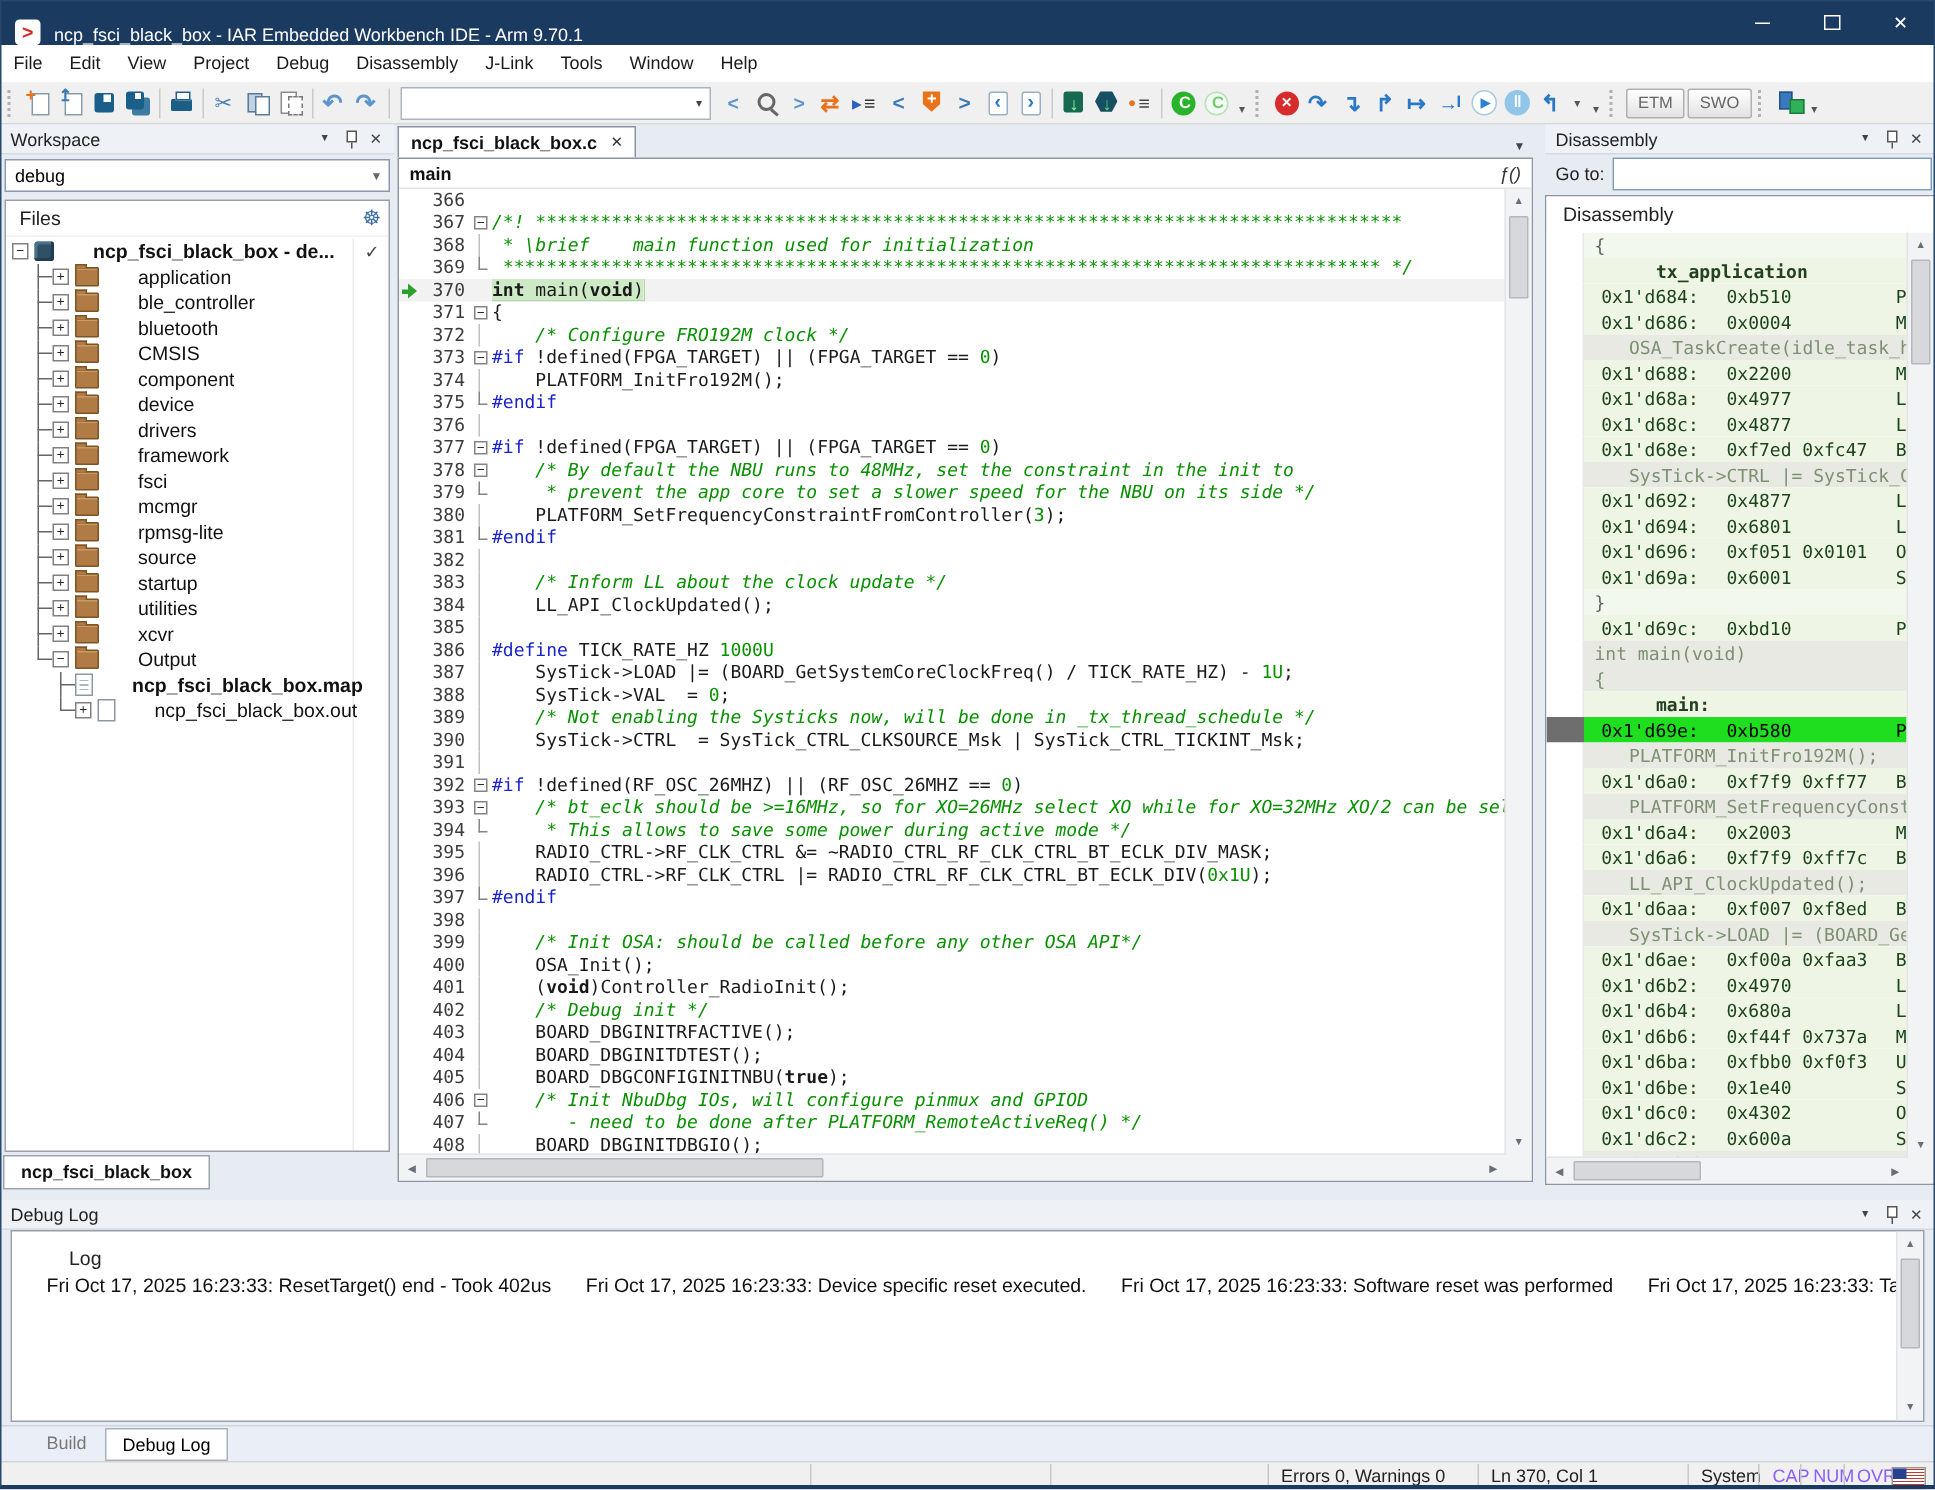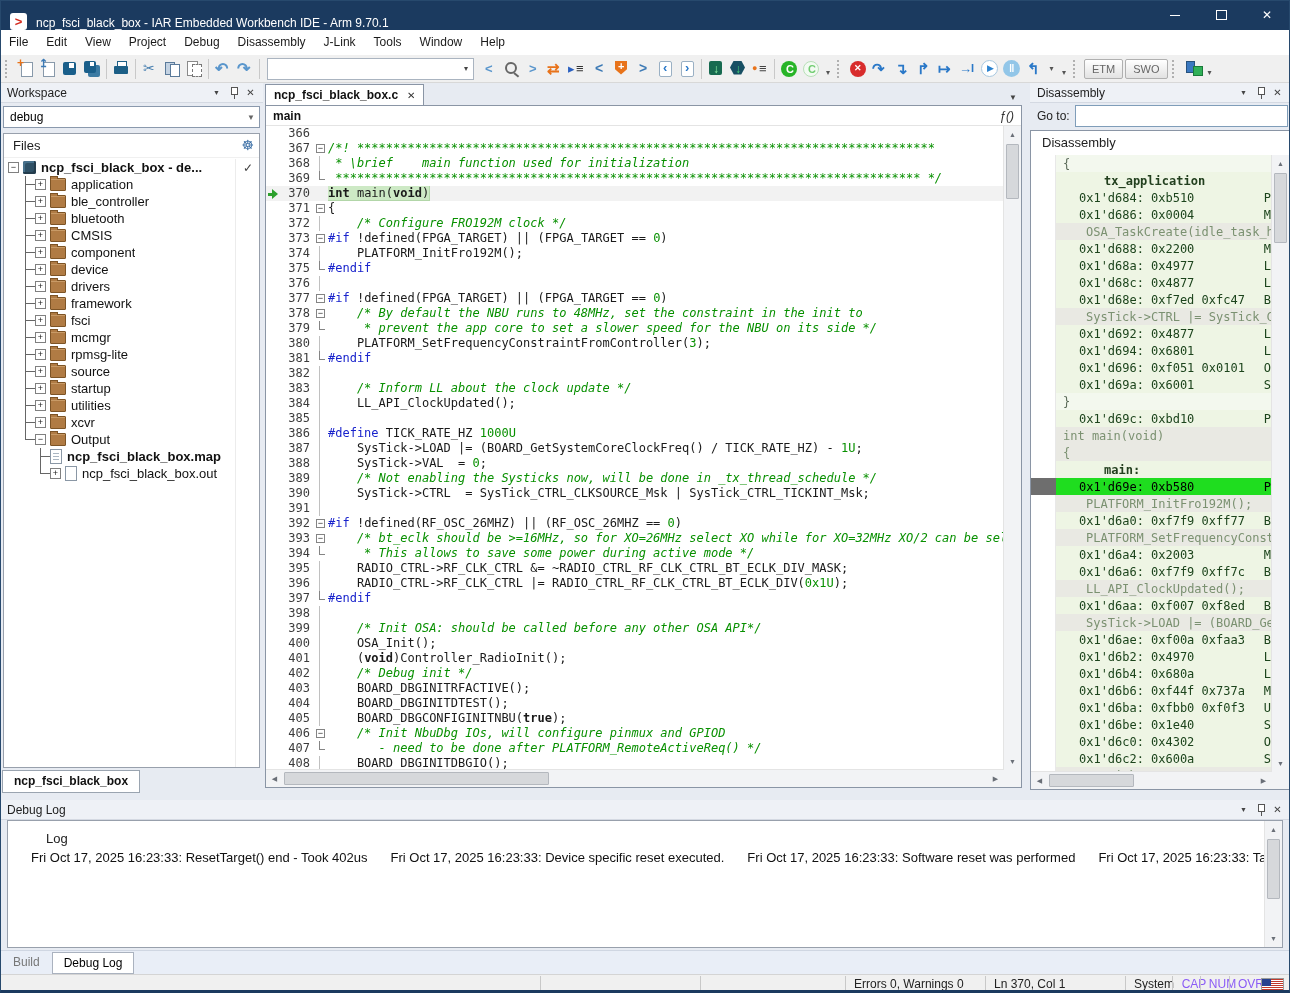--- a/index.html
+++ b/index.html
@@ -111,7 +111,7 @@
   .tree::before{content:'';position:absolute;right:23px;top:0;bottom:0;width:1px;background:#ececec;}
   .tree-row{height:17px;display:flex;align-items:center;font-size:13px;color:#111;position:relative;white-space:nowrap;}
   .tree-row.bold .tree-label{font-weight:bold;}
-  .tree-label{overflow:hidden;text-overflow:ellipsis;max-width:190px;}
+  .tree-label{overflow:hidden;text-overflow:ellipsis;max-width:190px;margin-left:21px;}
   .expander{width:9px;height:9px;border:1px solid #808080;background:#fff;display:flex;align-items:center;justify-content:center;font-size:9px;line-height:1;color:#222;flex:none;margin-right:4px;box-sizing:content-box;}
   .conn{width:12px;height:17px;flex:none;background:linear-gradient(#666 0 0) no-repeat 2px 0/1px 100%,linear-gradient(#666 0 0) no-repeat 2px 8px/10px 1px;}
   .conn.end{background:linear-gradient(#666 0 0) no-repeat 2px 0/1px 9px,linear-gradient(#666 0 0) no-repeat 2px 8px/10px 1px;}

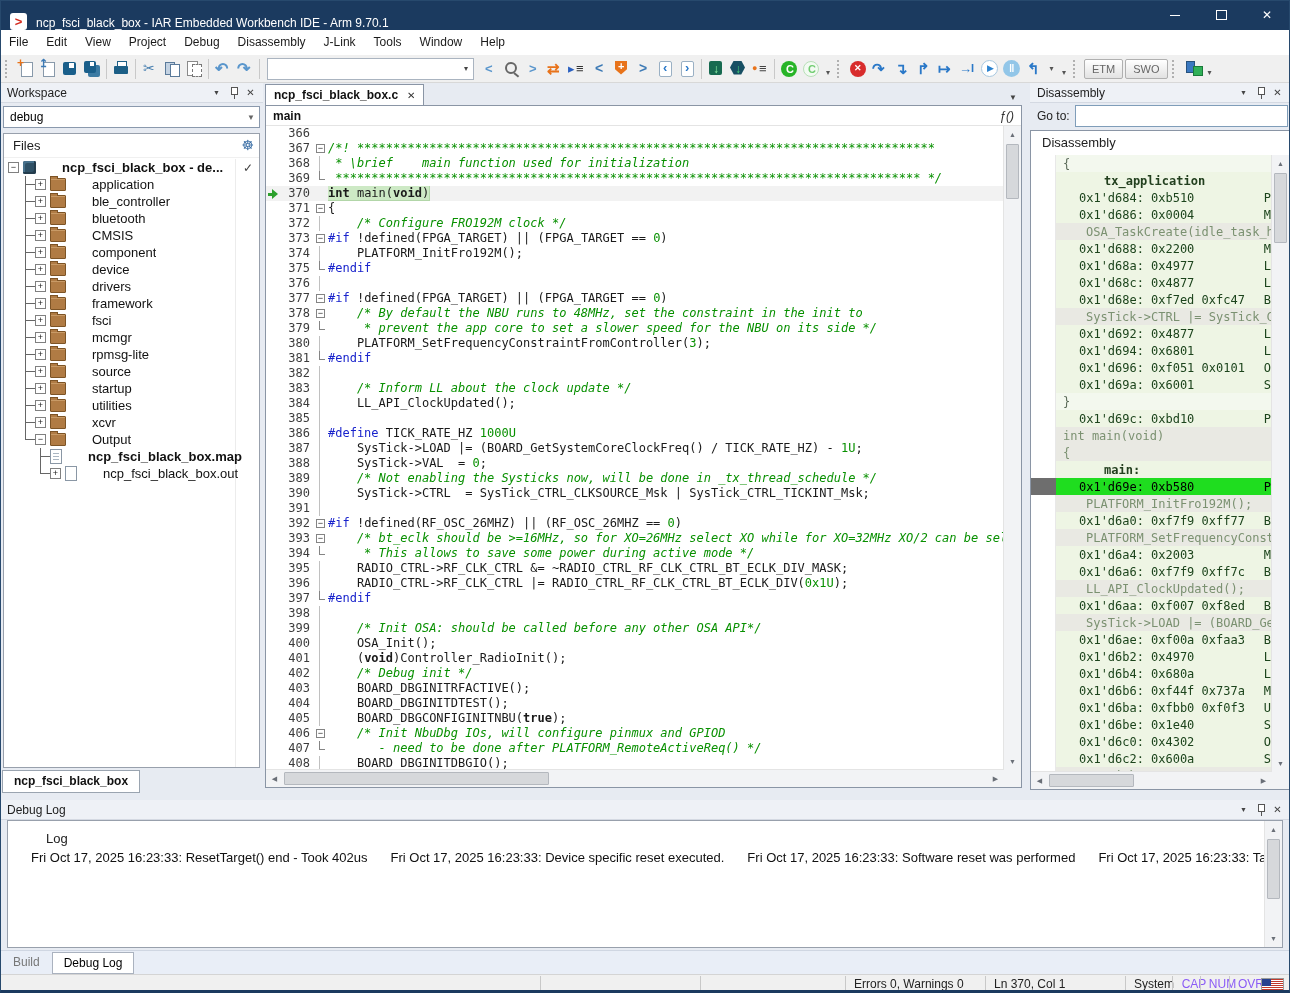--- a/index.html
+++ b/index.html
@@ -183,7 +183,7 @@
   .drow.src2 .dsrc{color:#5a6a58;}
   .dsrc.ind{padding-left:30px;}
   .drow.lbl .dsrc{padding-left:48px;font-weight:bold;color:#23401f;}
-  .daddr{width:88px;text-align:right;color:#1c441c;flex:none;}
+  .daddr{width:88px;text-align:center;color:#1c441c;flex:none;}
   .dopc{padding-left:7px;color:#1c441c;flex:1;}
   .dmn{position:absolute;right:1px;color:#1c441c;}
   .drow.cur .dbody{background:#1fdd1f;}

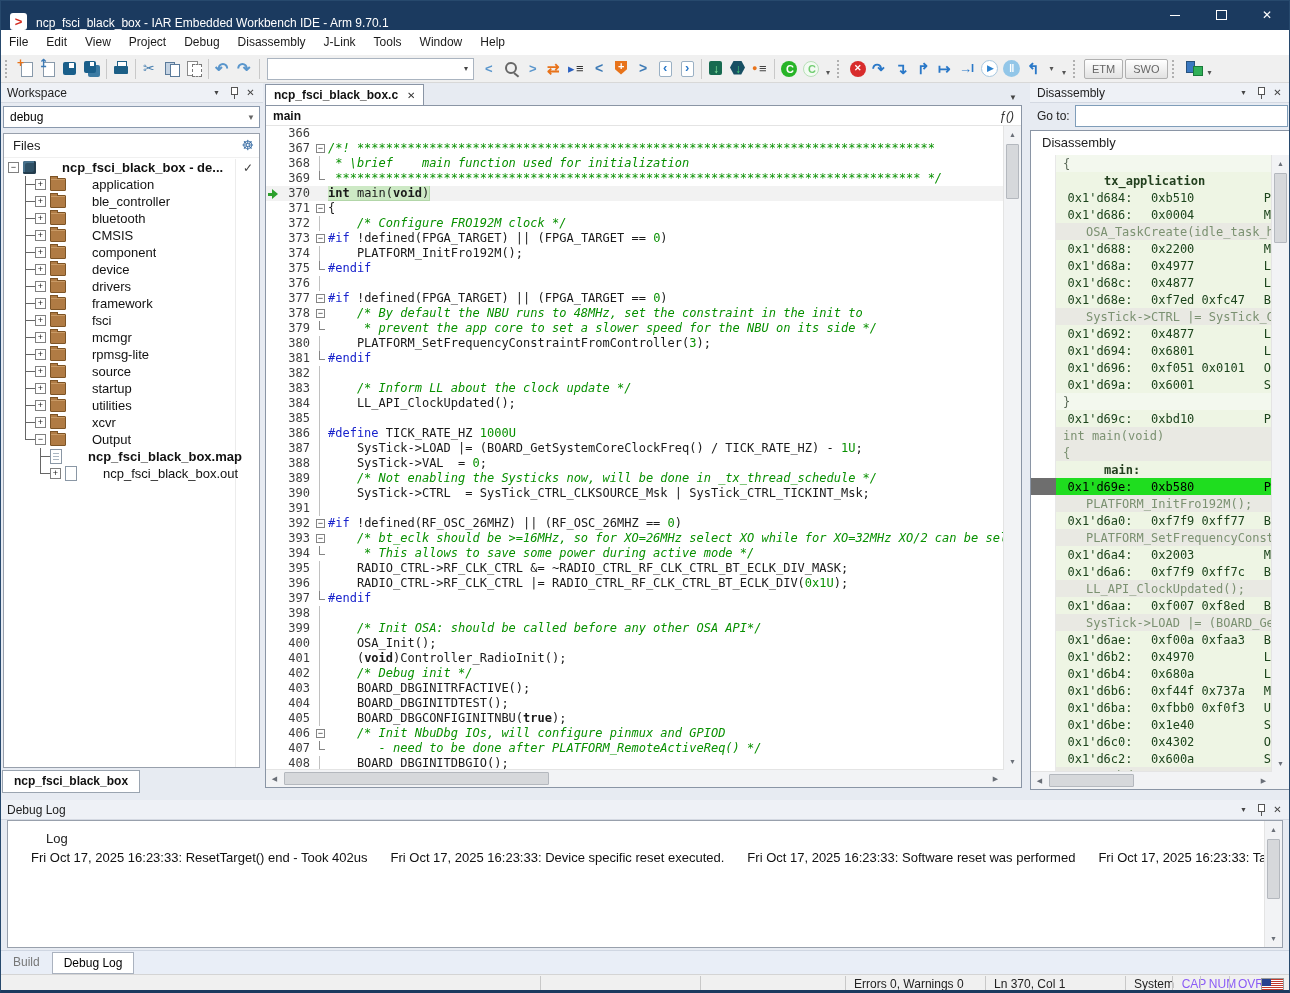--- a/index.html
+++ b/index.html
@@ -197,7 +197,7 @@
   .log-line{padding-left:23px;height:17px;line-height:17px;font-size:13px;color:#111;white-space:pre;}
 
   
-  .btabs{position:absolute;left:0;top:950px;width:1290px;height:24px;background:#e9eef7;display:flex;align-items:flex-start;padding:1px 0 0 2px;box-sizing:border-box;border-top:1px solid #cfd6e2;}
+  .btabs{position:absolute;left:0;top:950px;width:1290px;height:24px;background:#e9eef7;display:flex;align-items:flex-start;padding:1px 0 0 20px;box-sizing:border-box;border-top:1px solid #cfd6e2;}
   .btab{height:20px;line-height:20px;padding:0 11px;font-size:12px;color:#777;margin-right:1px;}
   .btab.active{background:#fff;border:1px solid #aab2bf;color:#000;}
   .statusbar{position:absolute;left:0;top:974px;width:1290px;height:19px;background:#f0f0f0;border-top:1px solid #d4d4d4;font-size:12px;color:#222;box-sizing:border-box;}

